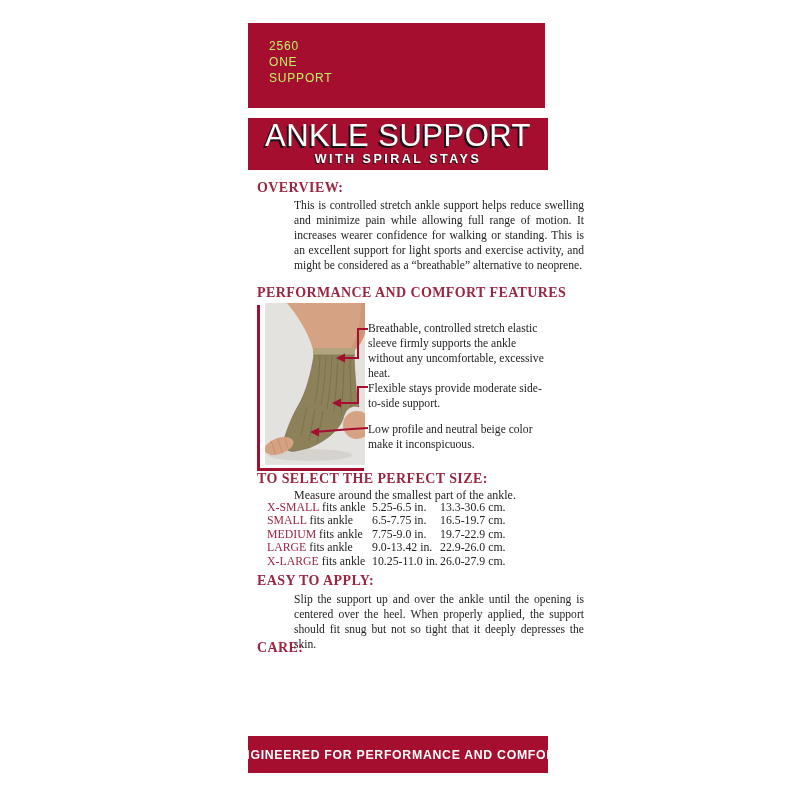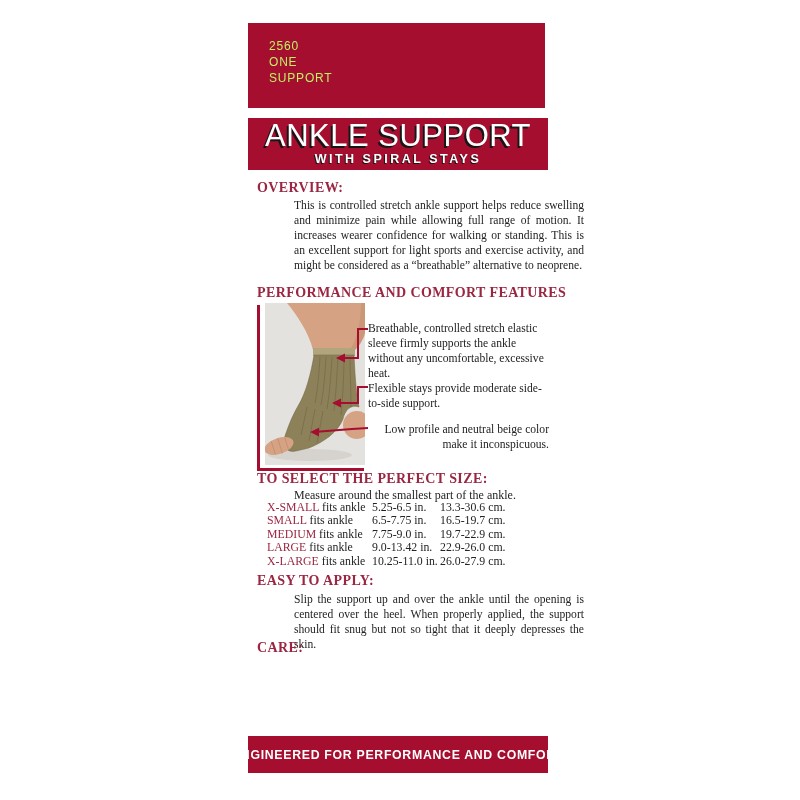--- a/index.html
+++ b/index.html
@@ -47,7 +47,7 @@
 
   .callout{position:absolute;left:368px;width:181px;font-size:11.6px;line-height:15px;
       text-align:left;}
-  #callout-1{top:321px;} #callout-2{top:381px;} #callout-3{top:422px;text-align:right;}
+  #callout-1{top:321px;} #callout-2{top:381px;} #callout-3{top:422px;}
 
   
   #size-table{position:absolute;left:267px;top:501px;width:280px;

